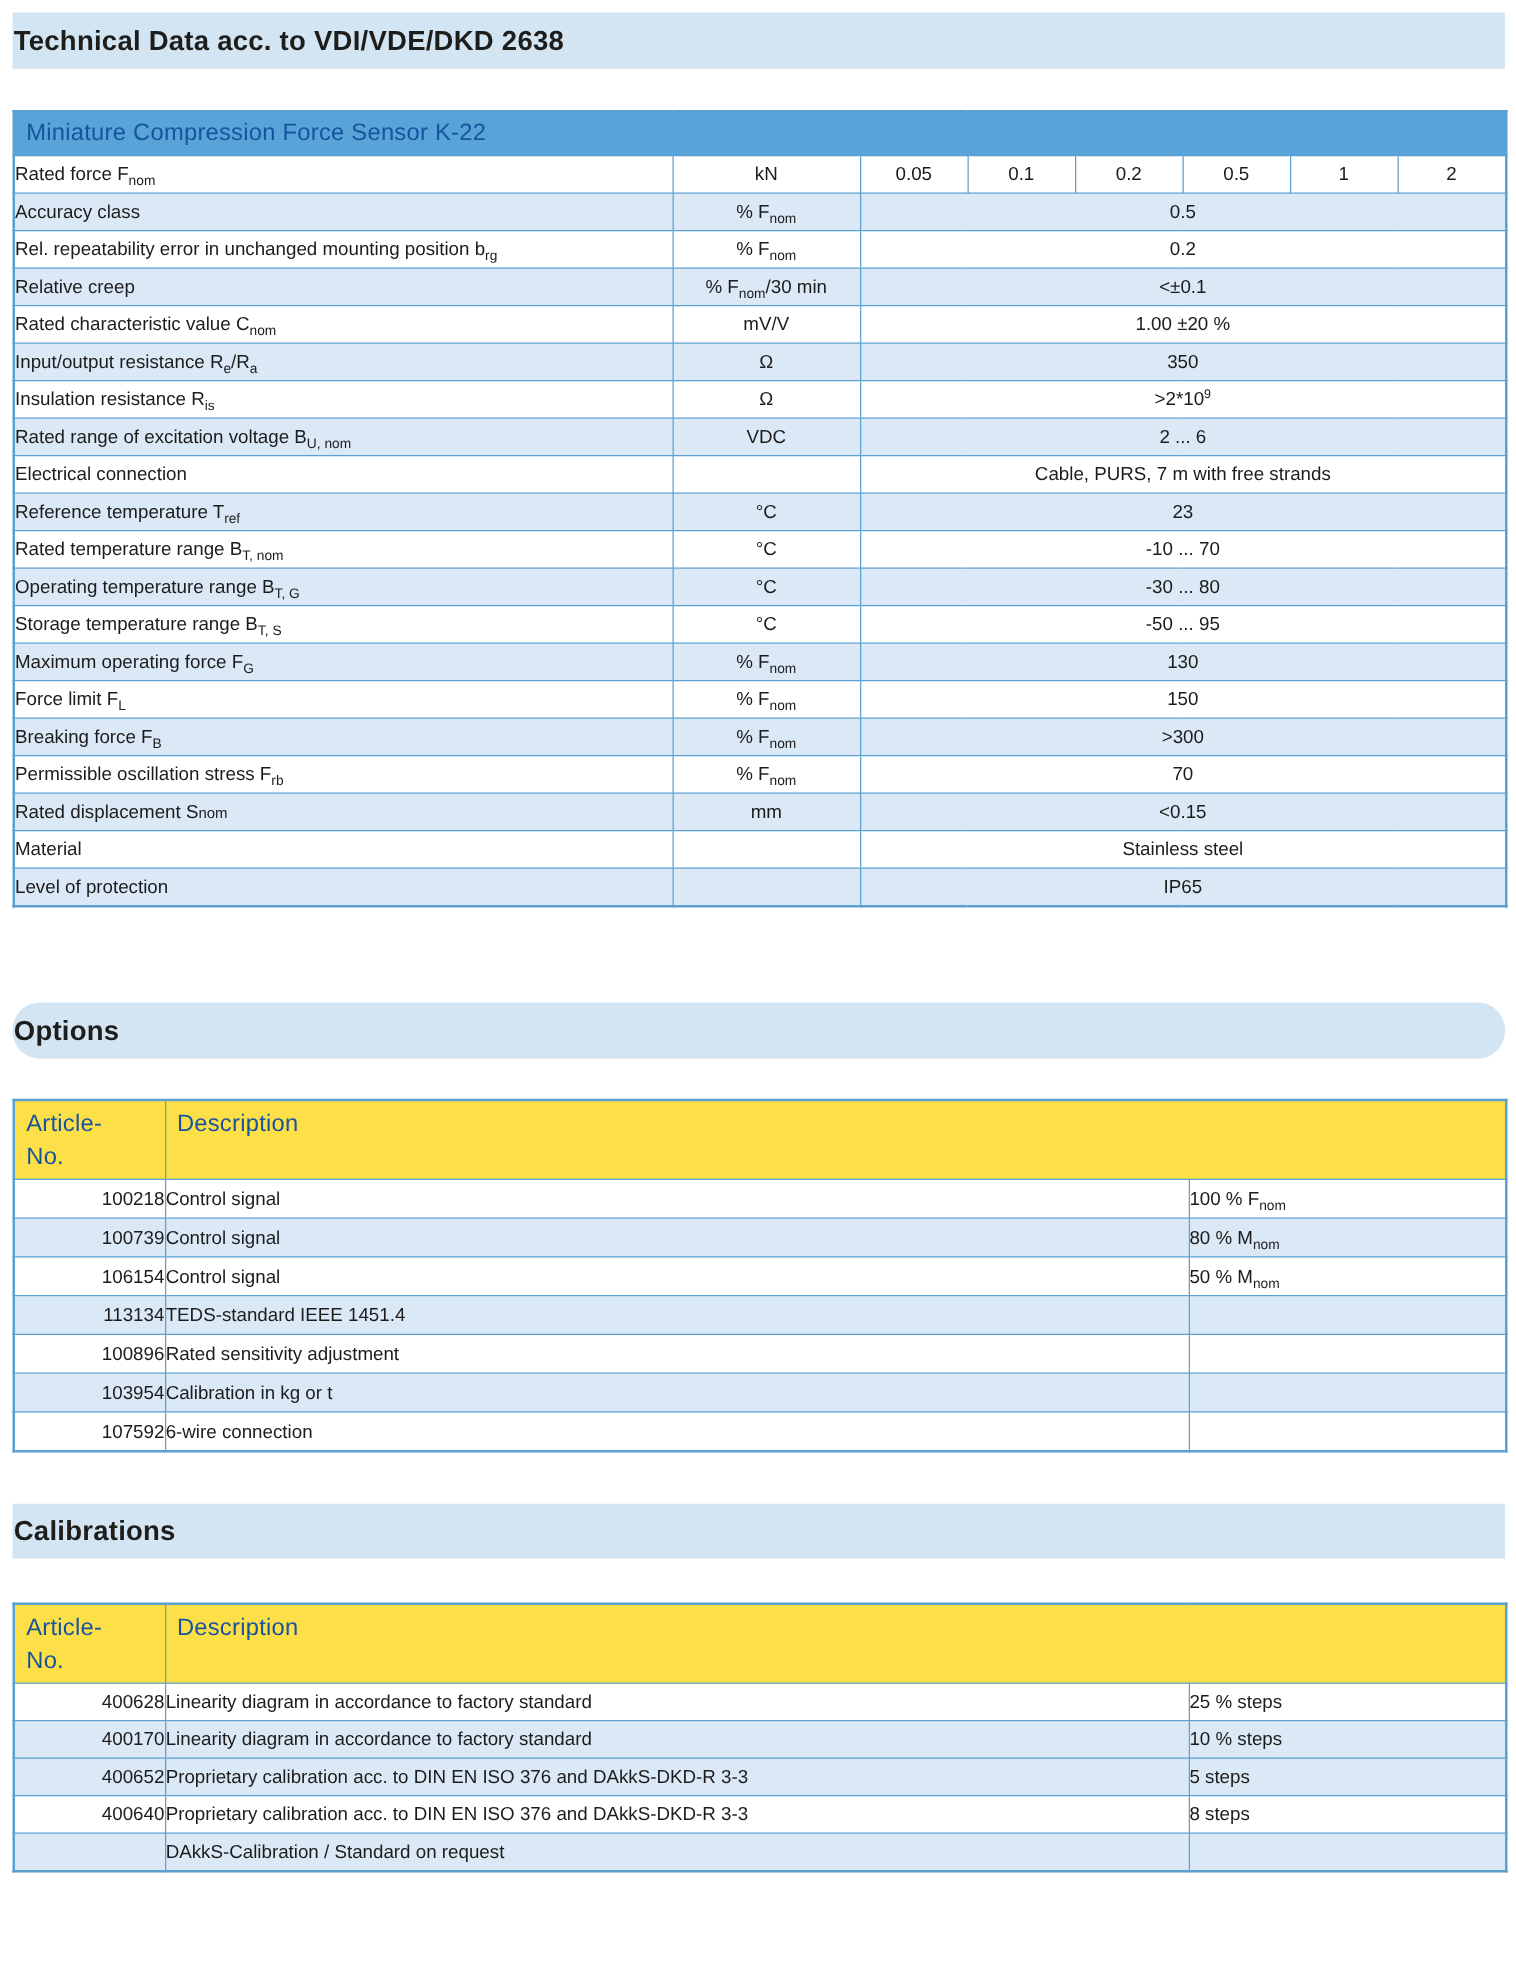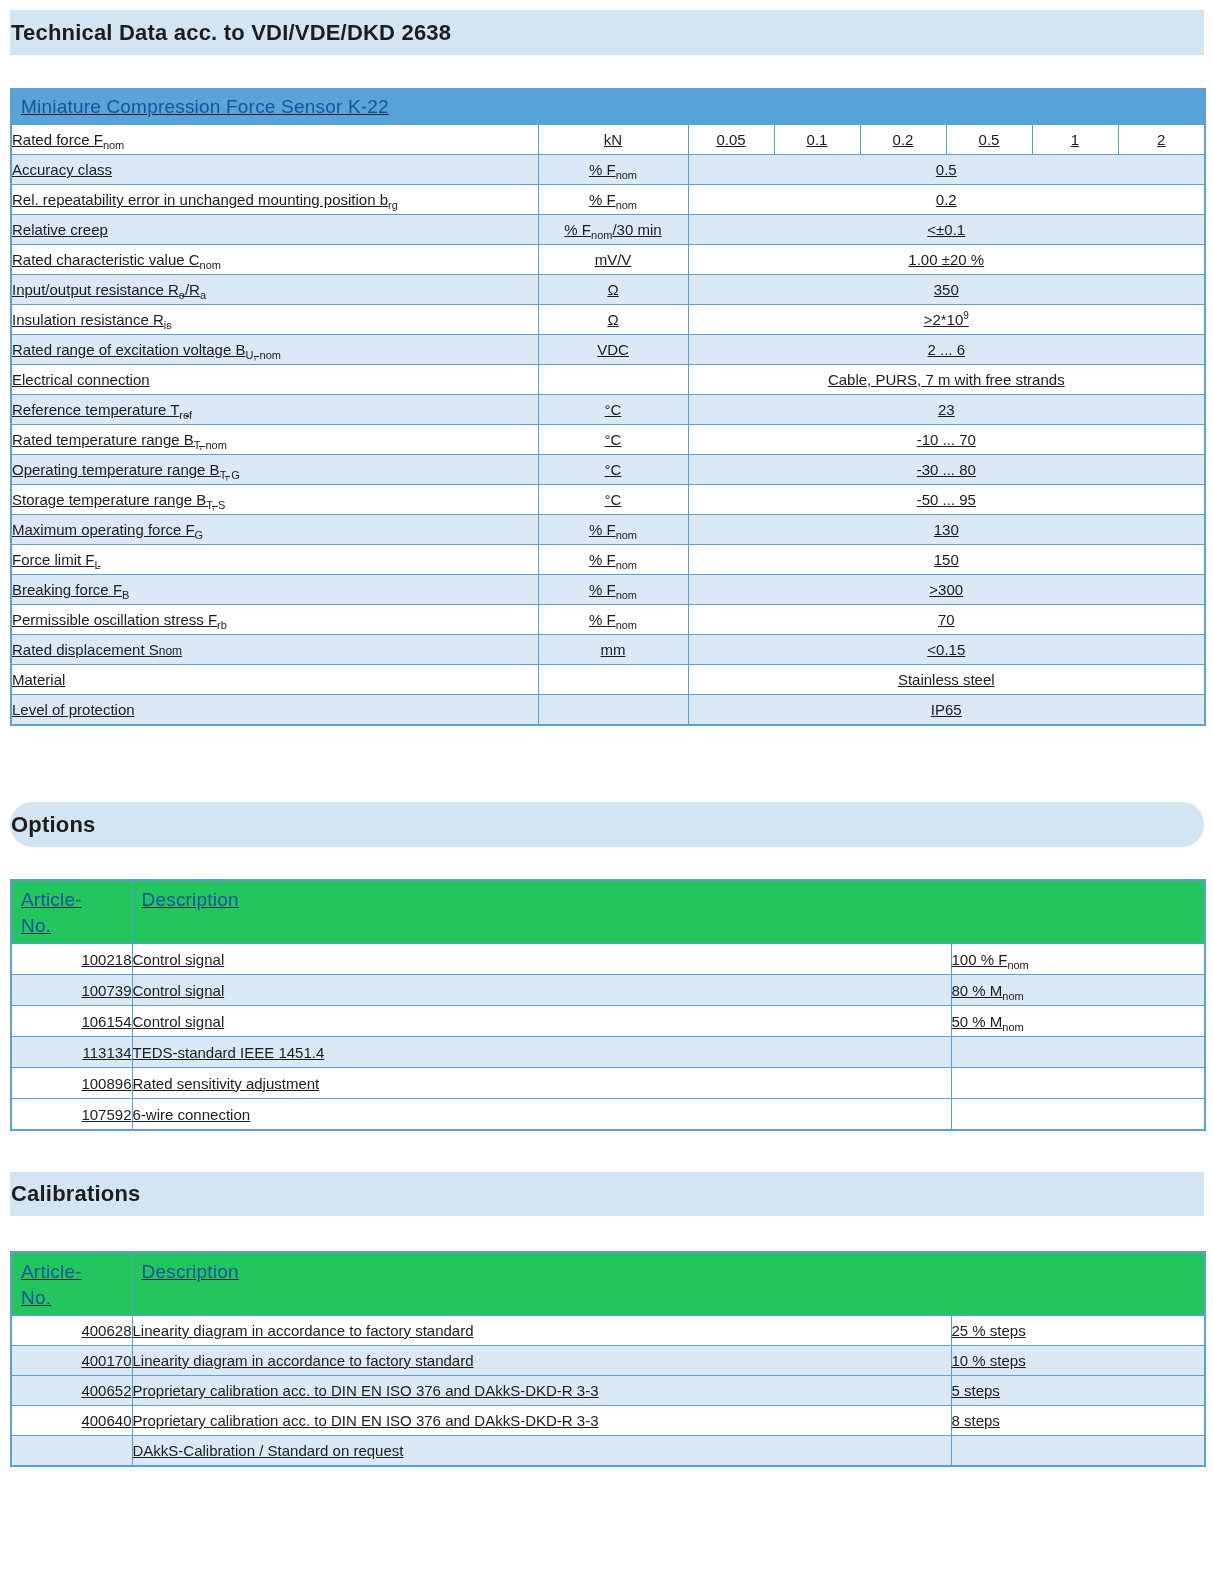--- a/index.html
+++ b/index.html
@@ -26,7 +26,6 @@
     width:1194px;
     margin-left:10px;
     table-layout:fixed;
-    text-decoration:underline;
   }
   #technical-table{margin-top:33px;}
   #options-table{margin-top:32px;}

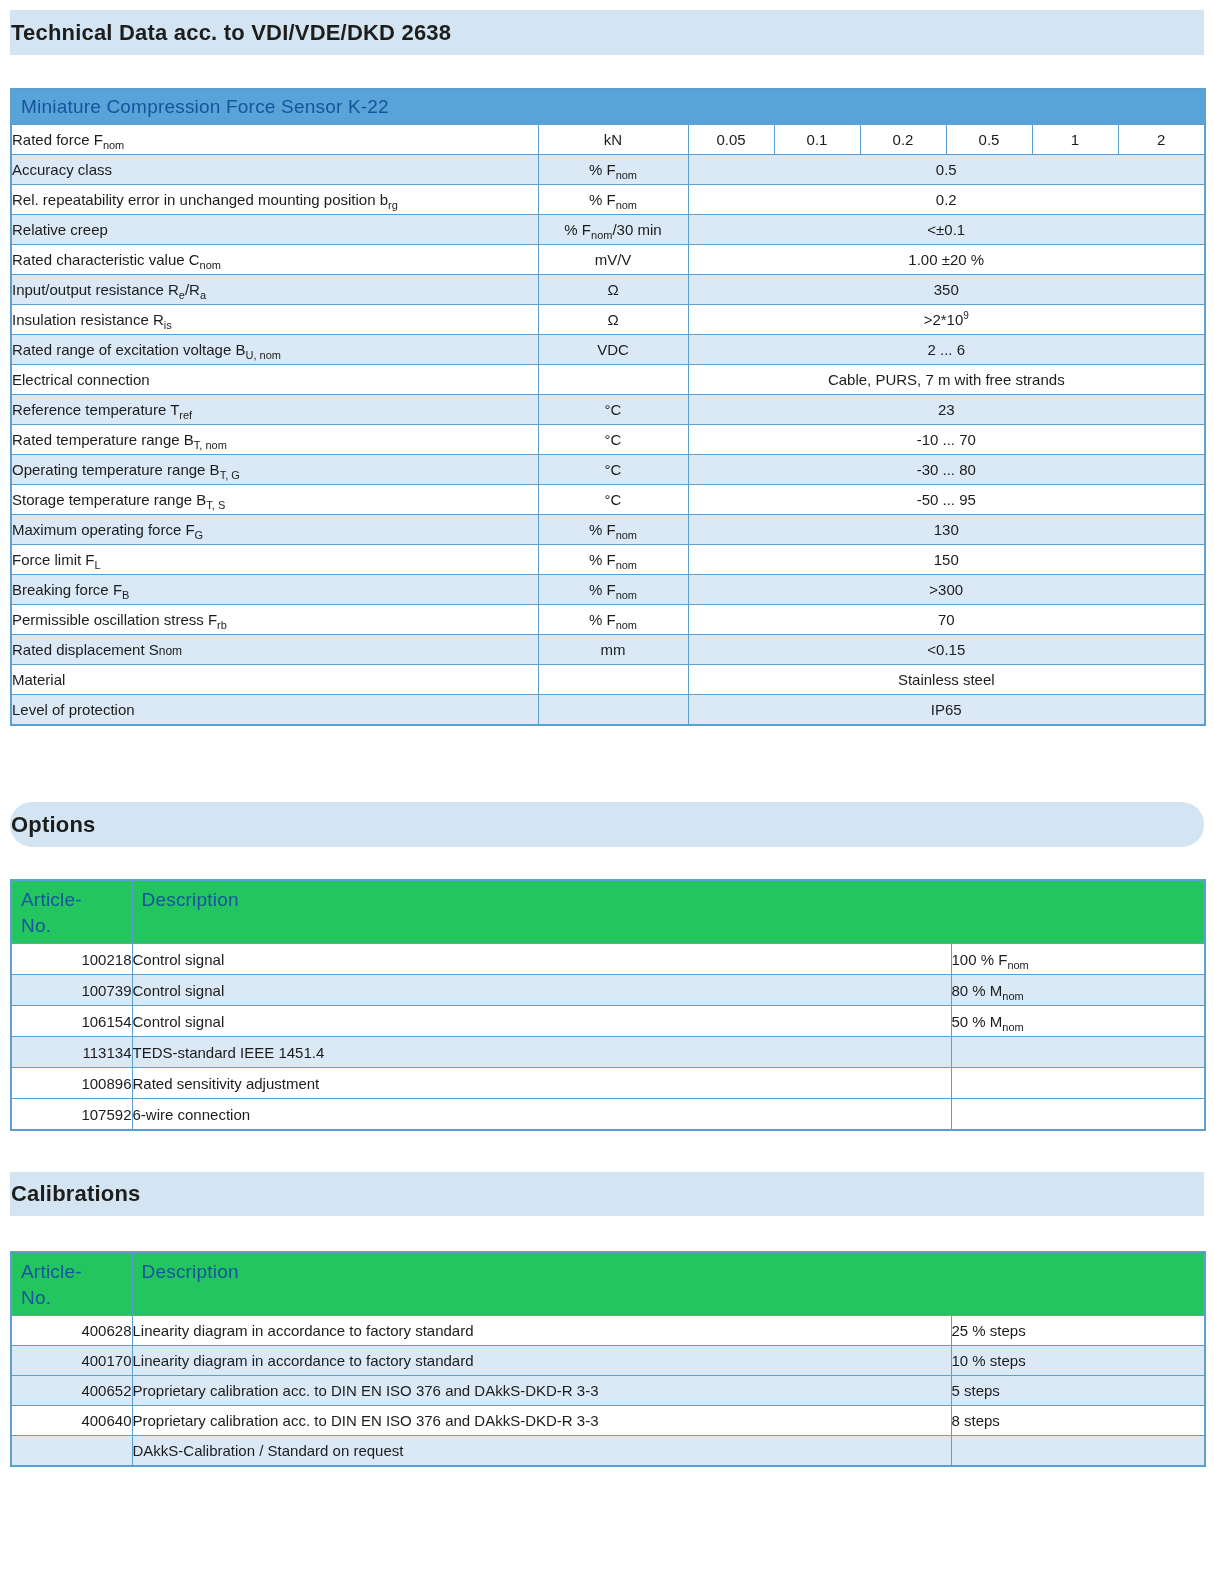--- a/index.html
+++ b/index.html
@@ -41,7 +41,7 @@
     letter-spacing:0.2px;
   }
   th.col-head{
-    background:#22c55e;color:#17549e;
+    background:#fde047;color:#17549e;
     font-weight:normal;font-size:19px;text-align:left;
     height:56px;padding:6px 0 0 9px;vertical-align:top;
     white-space:pre-line;line-height:1.35;

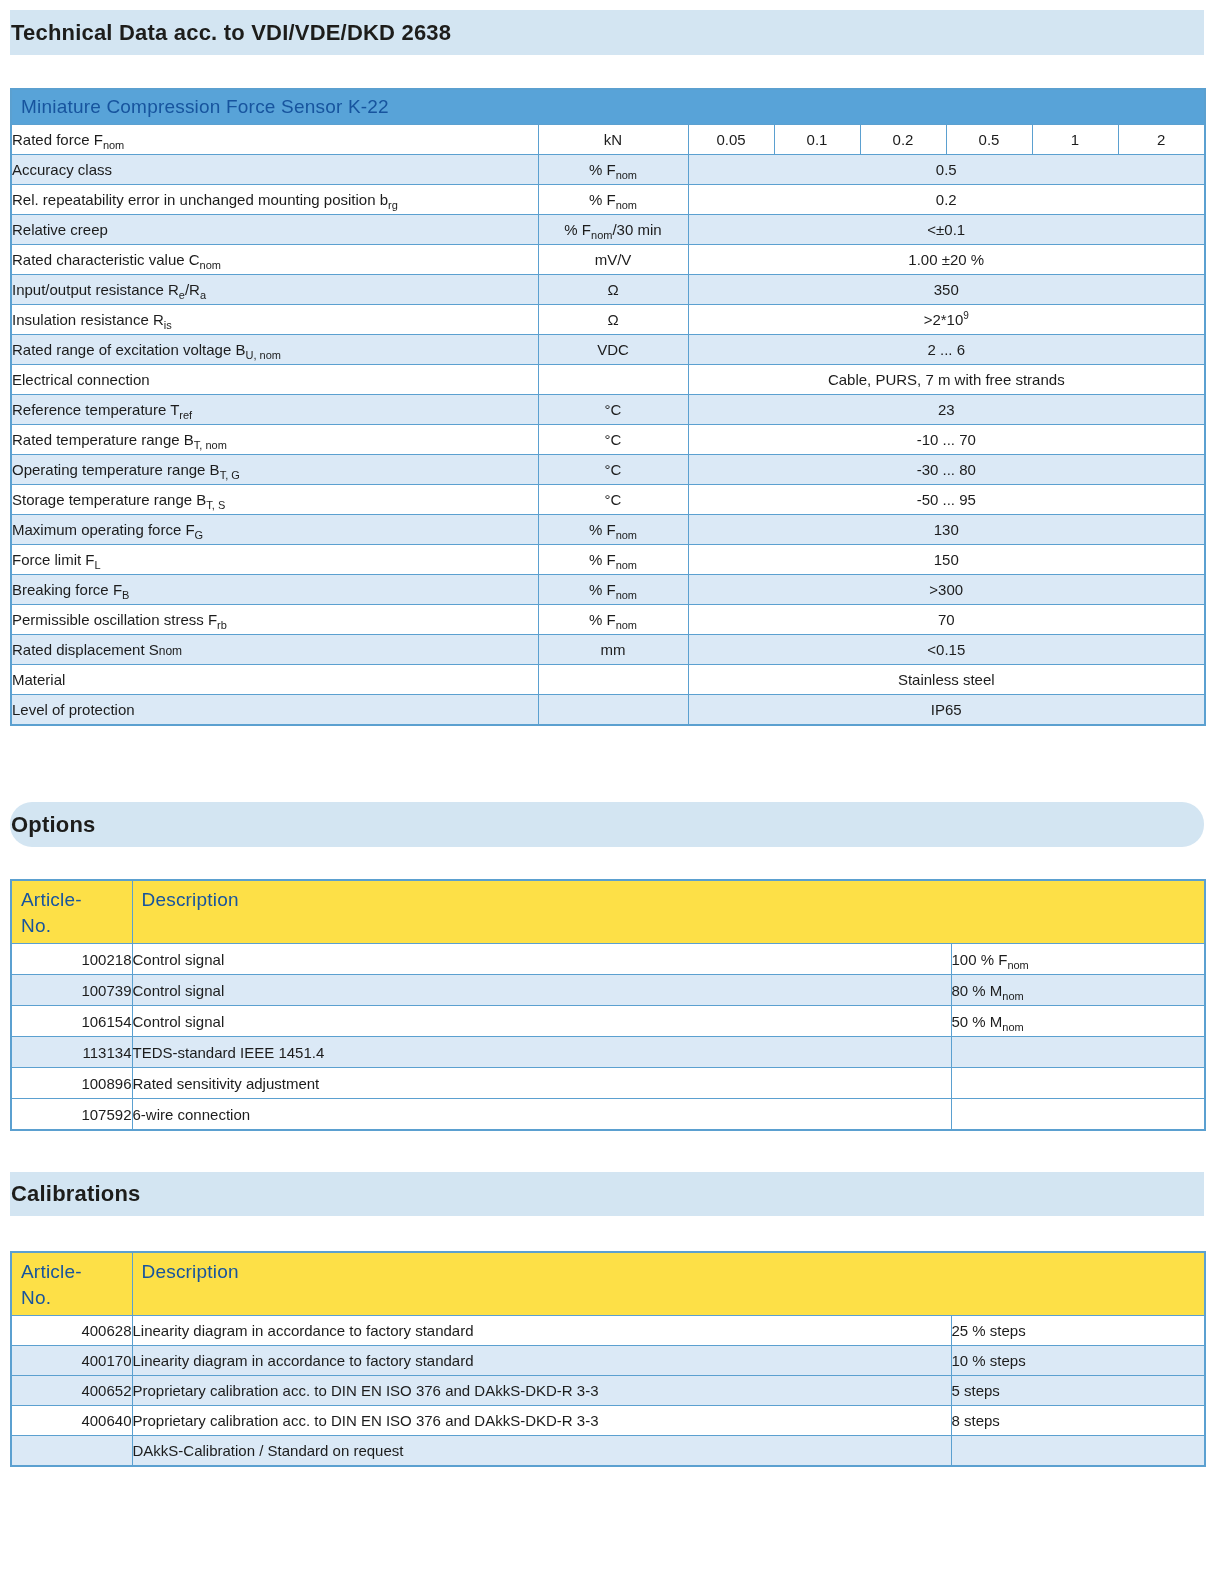--- a/index.html
+++ b/index.html
@@ -236,6 +236,11 @@
         <td class="desc">Rated sensitivity adjustment</td>
         <td class="opt-val"></td>
       </tr>
+      <tr class="alt">
+        <td class="art">103954</td>
+        <td class="desc">Calibration in kg or t</td>
+        <td class="opt-val"></td>
+      </tr>
       <tr class="plain">
         <td class="art">107592</td>
         <td class="desc">6-wire connection</td>

